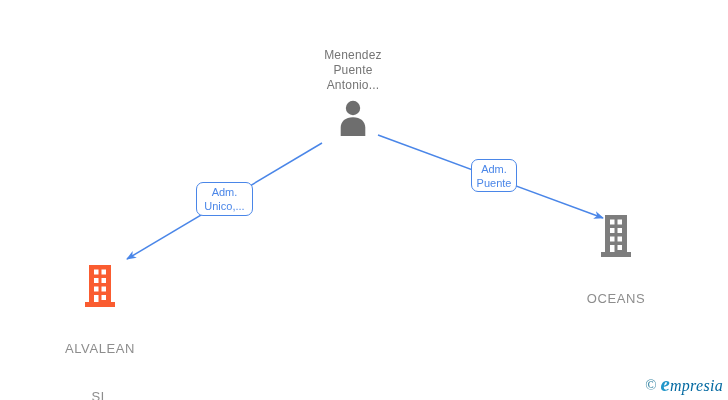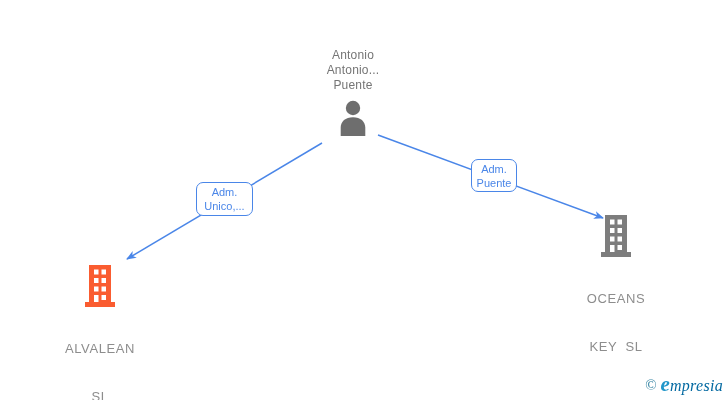--- a/index.html
+++ b/index.html
@@ -88,7 +88,7 @@
 
   <div class="node person-node">
     <div class="person-name">
-      <div>Antonio</div>
+      <div>Menendez</div>
       <div>Antonio...</div>
       <div>Puente</div>
     </div>

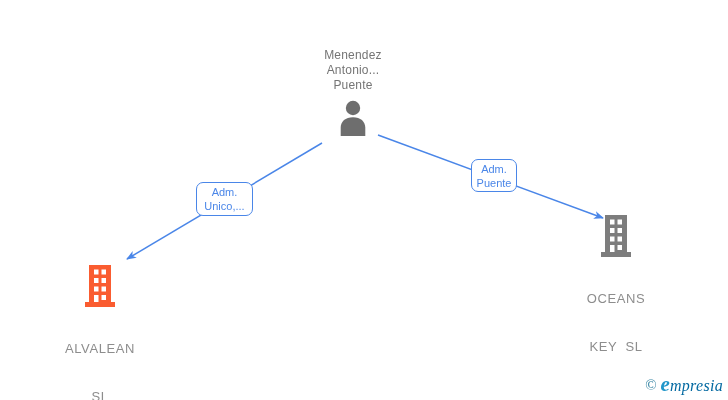--- a/index.html
+++ b/index.html
@@ -89,8 +89,8 @@
   <div class="node person-node">
     <div class="person-name">
       <div>Menendez</div>
+      <div>Puente</div>
       <div>Antonio...</div>
-      <div>Puente</div>
     </div>
     <div class="person-icon-wrap">
       <svg width="32" height="37" viewBox="0 0 32 37">

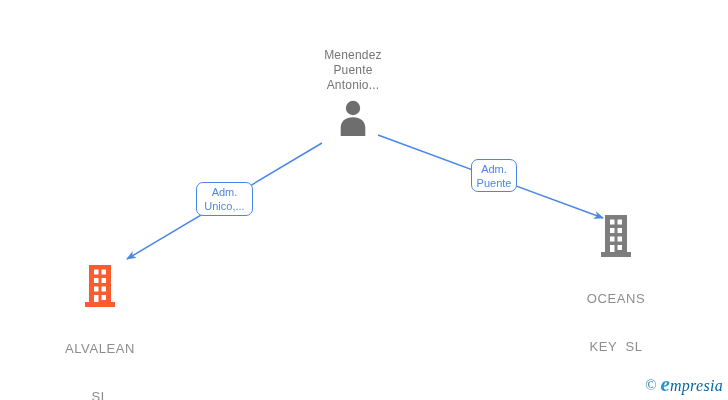--- a/index.html
+++ b/index.html
@@ -158,7 +158,6 @@
     </div>
     <div class="company-name">
       <div>OCEANS</div>
-      <div>KEY  SL</div>
     </div>
   </div>
 

